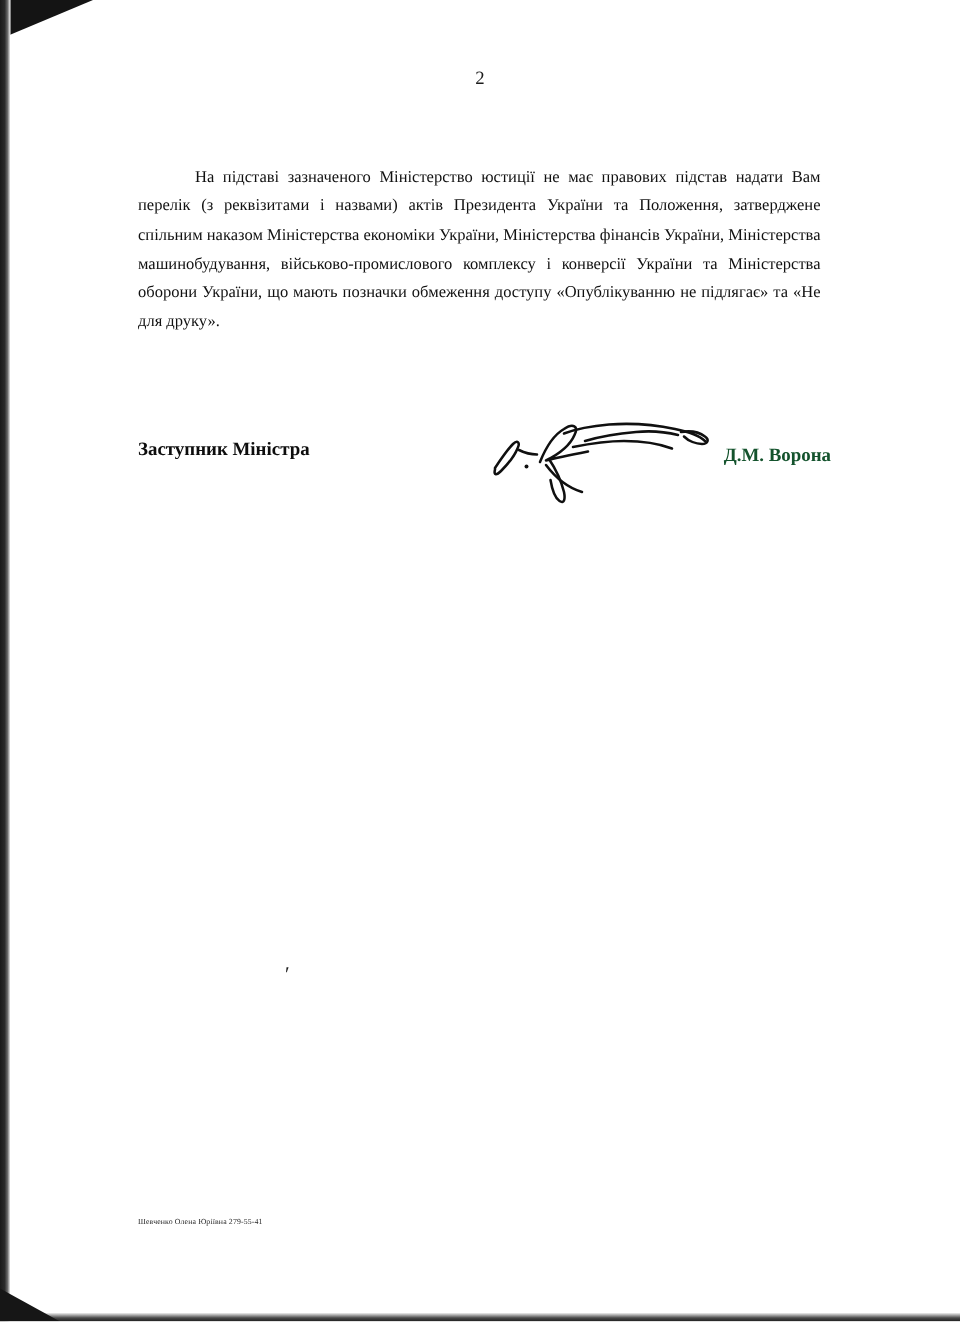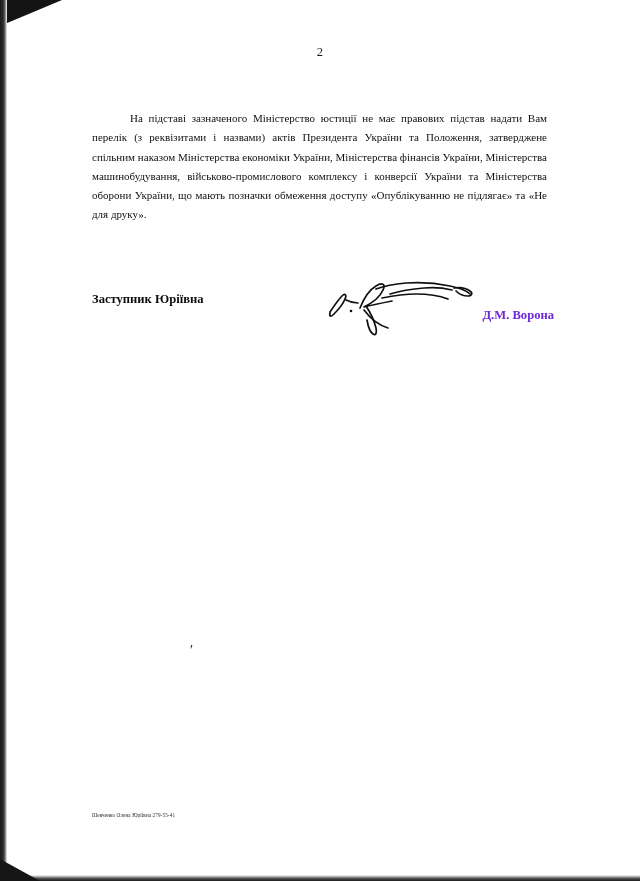--- a/index.html
+++ b/index.html
@@ -146,7 +146,7 @@
   <p class="body-text">На підставі зазначеного Міністерство юстиції не має правових підстав надати Вам перелік (з реквізитами і назвами) актів Президента України  та Положення, затверджене спільним наказом Міністерства економіки України, Міністерства фінансів України, Міністерства машинобудування, військово-промислового комплексу і конверсії України та Міністерства оборони України, що мають позначки обмеження доступу  «Опублікуванню не підлягає» та «Не для друку».</p>
 
   <div class="signature-row">
-    <span class="signer-title">Заступник Юріївна</span>
+    <span class="signer-title">Заступник Міністра</span>
 
     <svg class="signature-mark" viewBox="0 0 180 70" xmlns="http://www.w3.org/2000/svg">
       <g fill="none" stroke="#101010" stroke-width="1.7" stroke-linecap="round" stroke-linejoin="round">

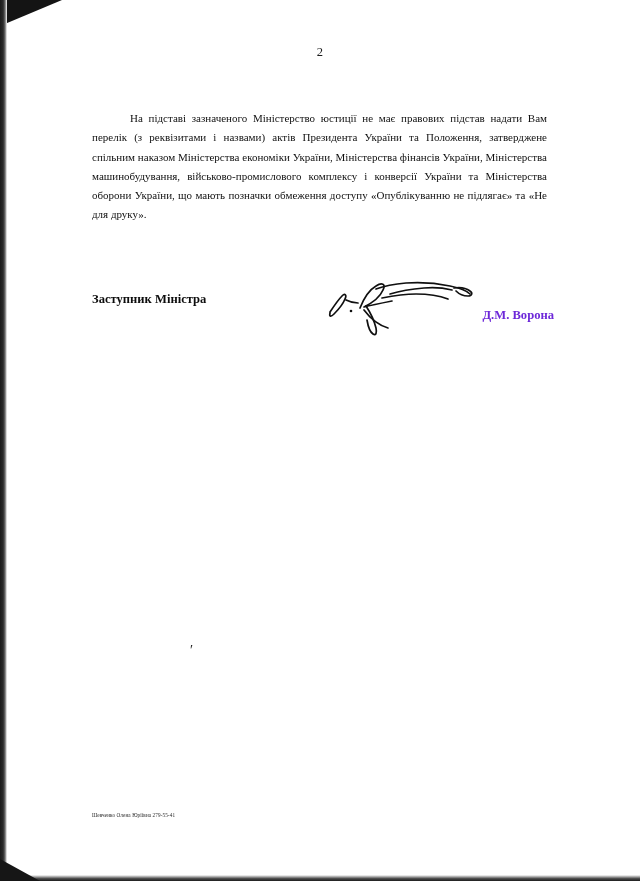--- a/index.html
+++ b/index.html
@@ -96,10 +96,10 @@
   .signer-name {
     position: absolute;
     right: 0;
-    top: 16px;
+    top: 4px;
     font-size: 12.6px;
     font-weight: bold;
-    color: #6d28d9;
+    color: #14532d;
     white-space: nowrap;
     text-align: right;
   }

